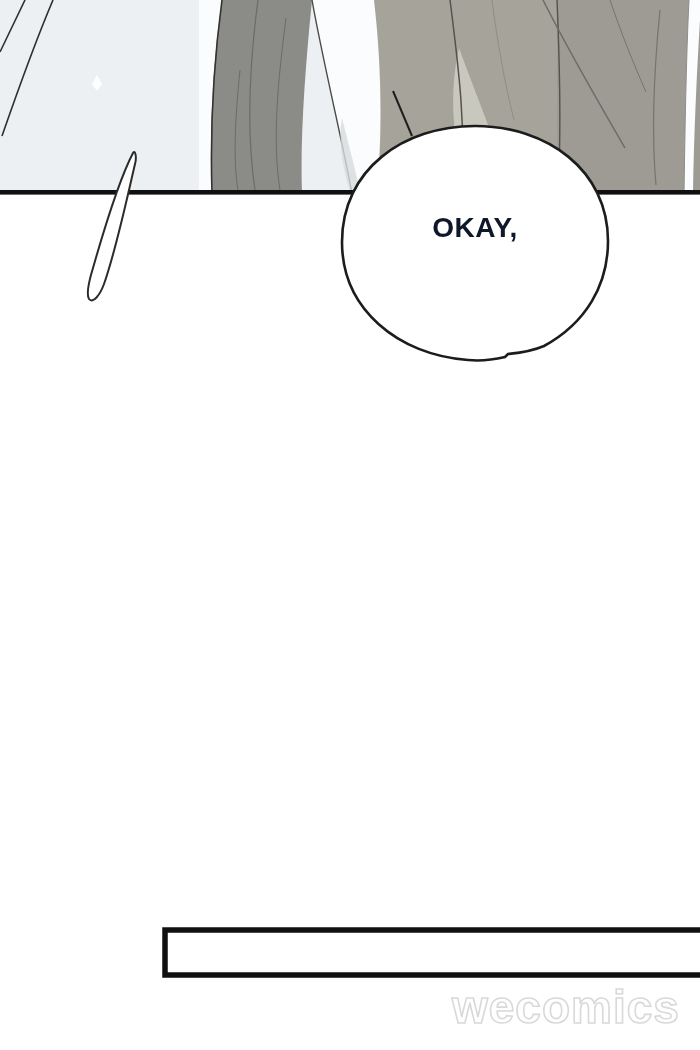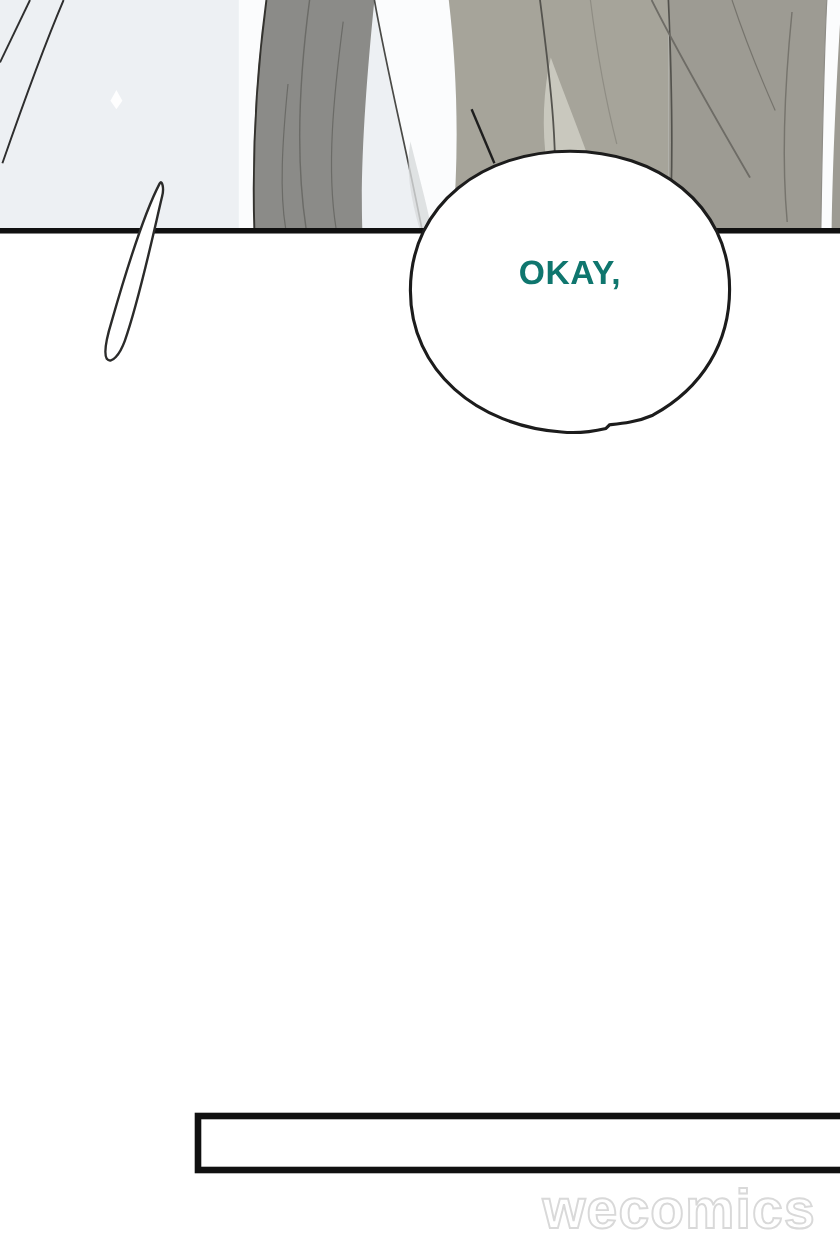--- a/index.html
+++ b/index.html
@@ -96,7 +96,7 @@
     <rect x="165" y="930" width="600" height="45" stroke-width="5.5" stroke="#101010" fill="#ffffff"></rect>
   </svg>
 
-  <div class="bubble-text" style="color: #0f766e;">
+  <div class="bubble-text" style="color: #0f172a;">
     <div>OKAY,</div>
   </div>
 

